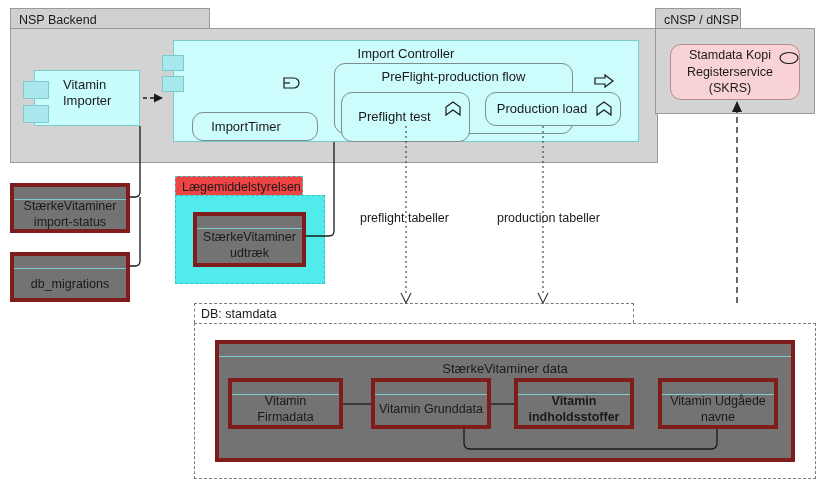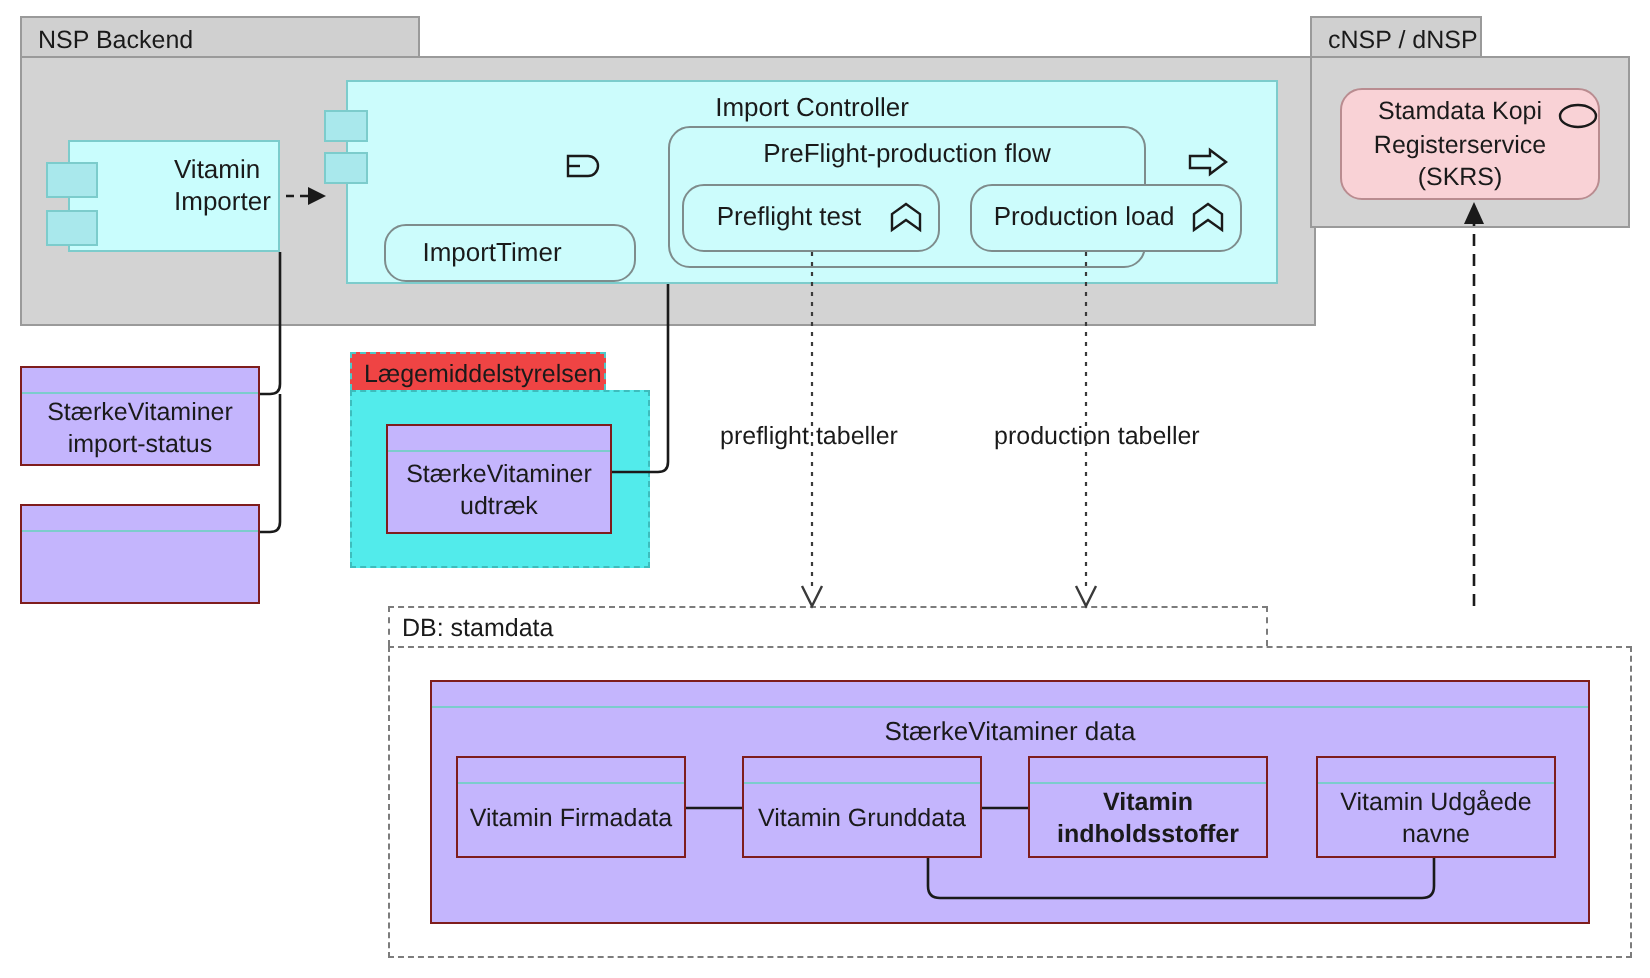--- a/index.html
+++ b/index.html
@@ -40,7 +40,7 @@
     background:#c9fdfd;border:1px solid #7ccccc;
     font-size:13px;
   }
-  .component .ctext{position:absolute;left:28px;right:4px;top:6px;line-height:1.2;margin-left:24px;}
+  .component .ctext{position:absolute;left:28px;right:4px;top:6px;line-height:1.2;}
   .ctab{
     position:absolute;left:-12px;width:26px;height:18px;
     background:#a9e8ec;border:1px solid #7ccccc;box-sizing:border-box;

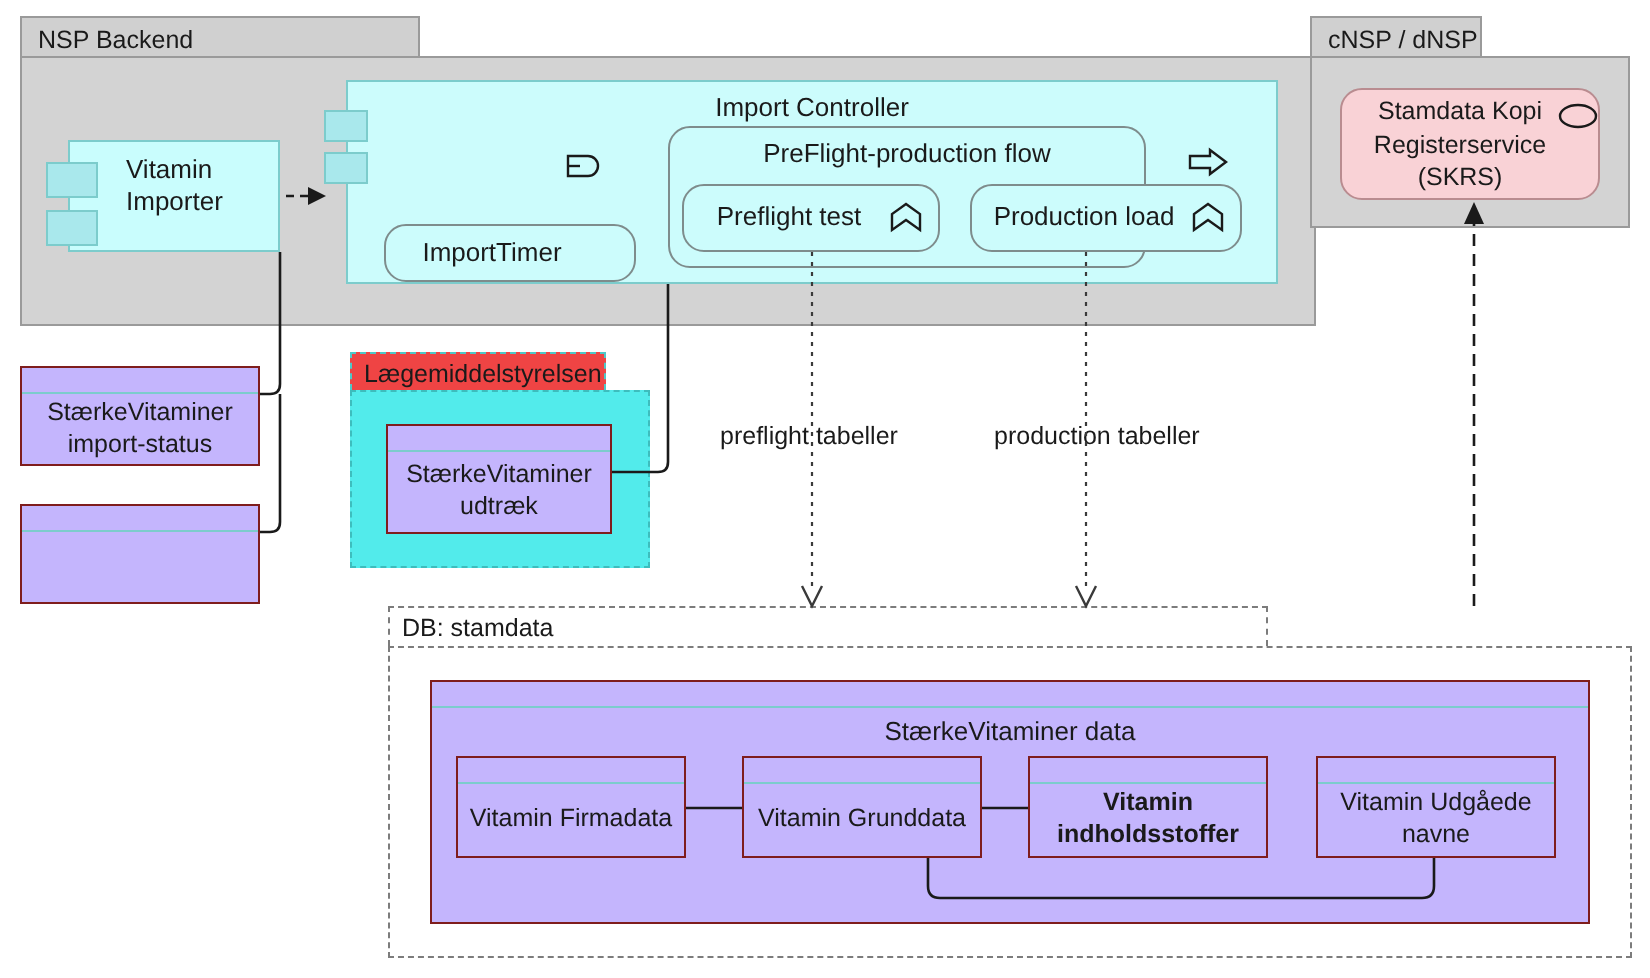--- a/index.html
+++ b/index.html
@@ -151,7 +151,7 @@
     </g>
   </svg>
 
-  <div class="rnode" style="left:341px;top:92px;width:129px;height:34px;">
+  <div class="rnode" style="left:341px;top:92px;width:129px;height:50px;">
     <div class="rnode-lbl" style="padding-right:22px;">Preflight test</div>
   </div>
   <svg class="ov icn">

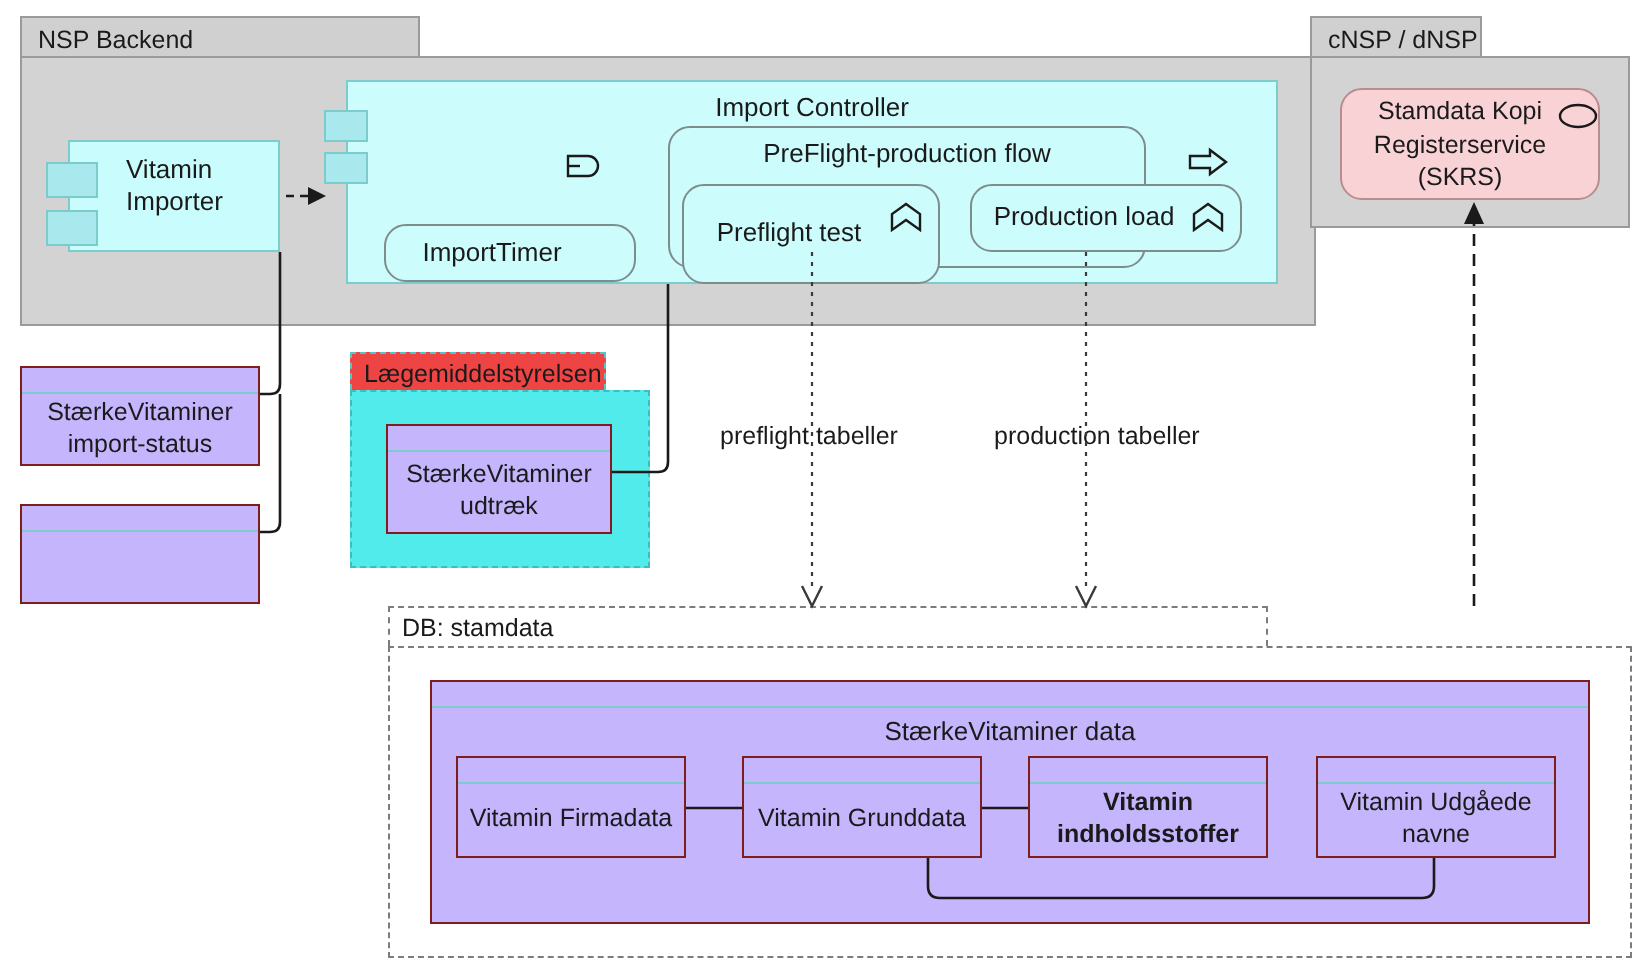--- a/index.html
+++ b/index.html
@@ -81,7 +81,7 @@
   
   .tbl{
     position:absolute;box-sizing:border-box;
-    background:#c4b5fd;border:1px solid #7f1d1d;padding-left:44px;
+    background:#737373;border:4px solid #7f1d1d;padding-left:44px;
   }
   .tbl-hdr{
     position:absolute;left:0;right:0;top:0;height:13px;

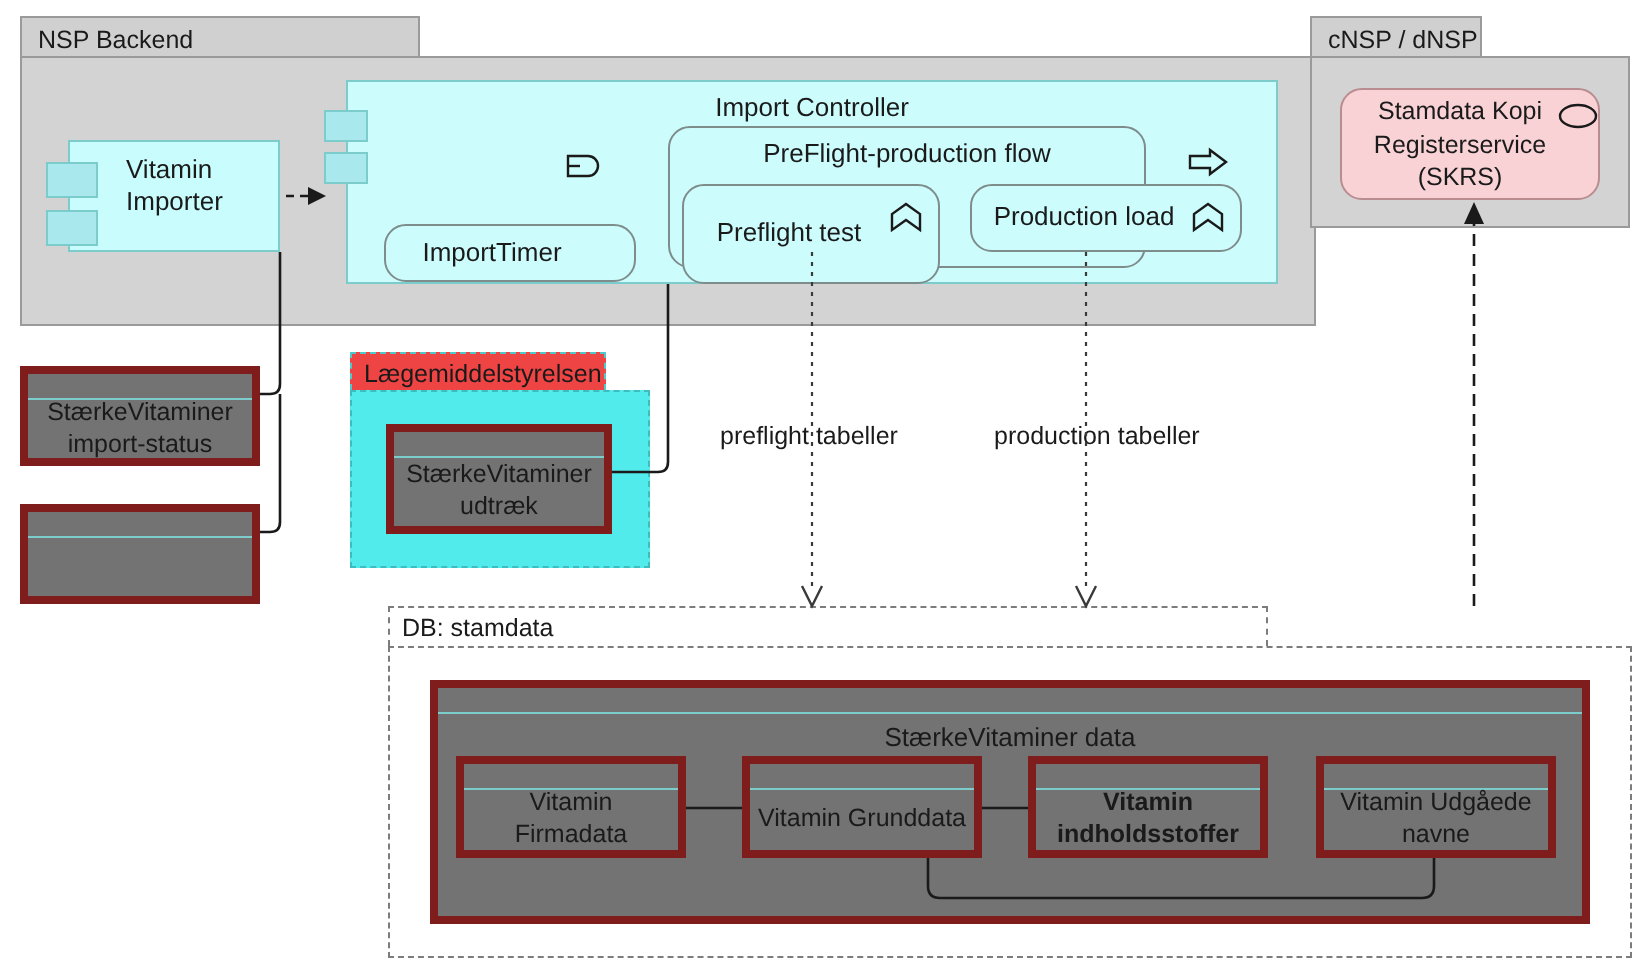--- a/index.html
+++ b/index.html
@@ -197,6 +197,11 @@
 
   <div class="tbl" style="left:10px;top:252px;width:120px;height:50px;">
     <div class="tbl-hdr"></div>
+    <div class="tbl-lbl tall">
+      <div style="width:100%;">
+        <div>db_migrations</div>
+      </div>
+    </div>
   </div>
 
   <div class="dgrp-tab lms-tab" style="left:175px;top:176px;width:128px;height:19px;">

